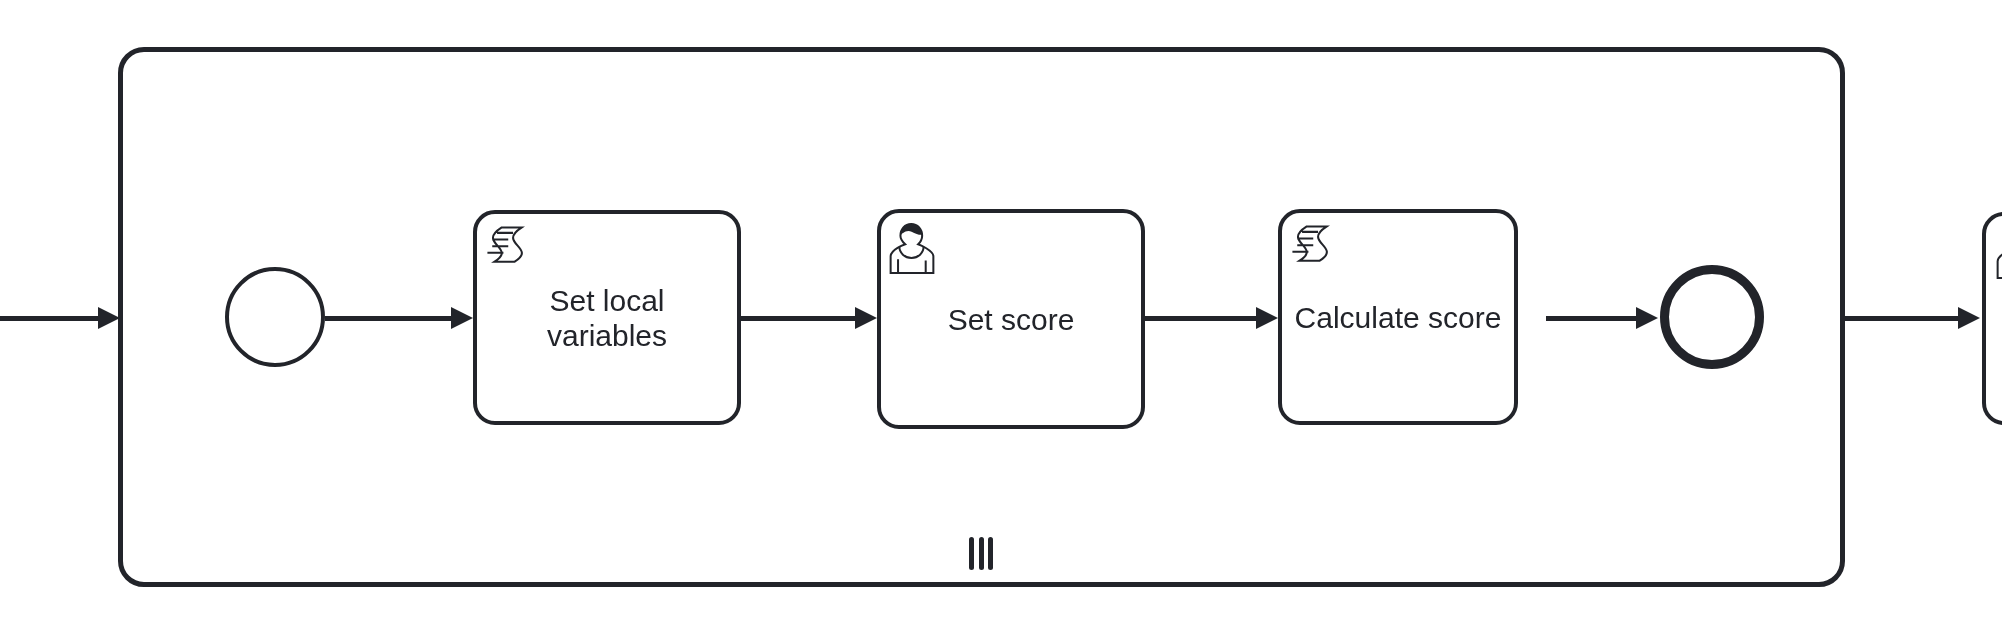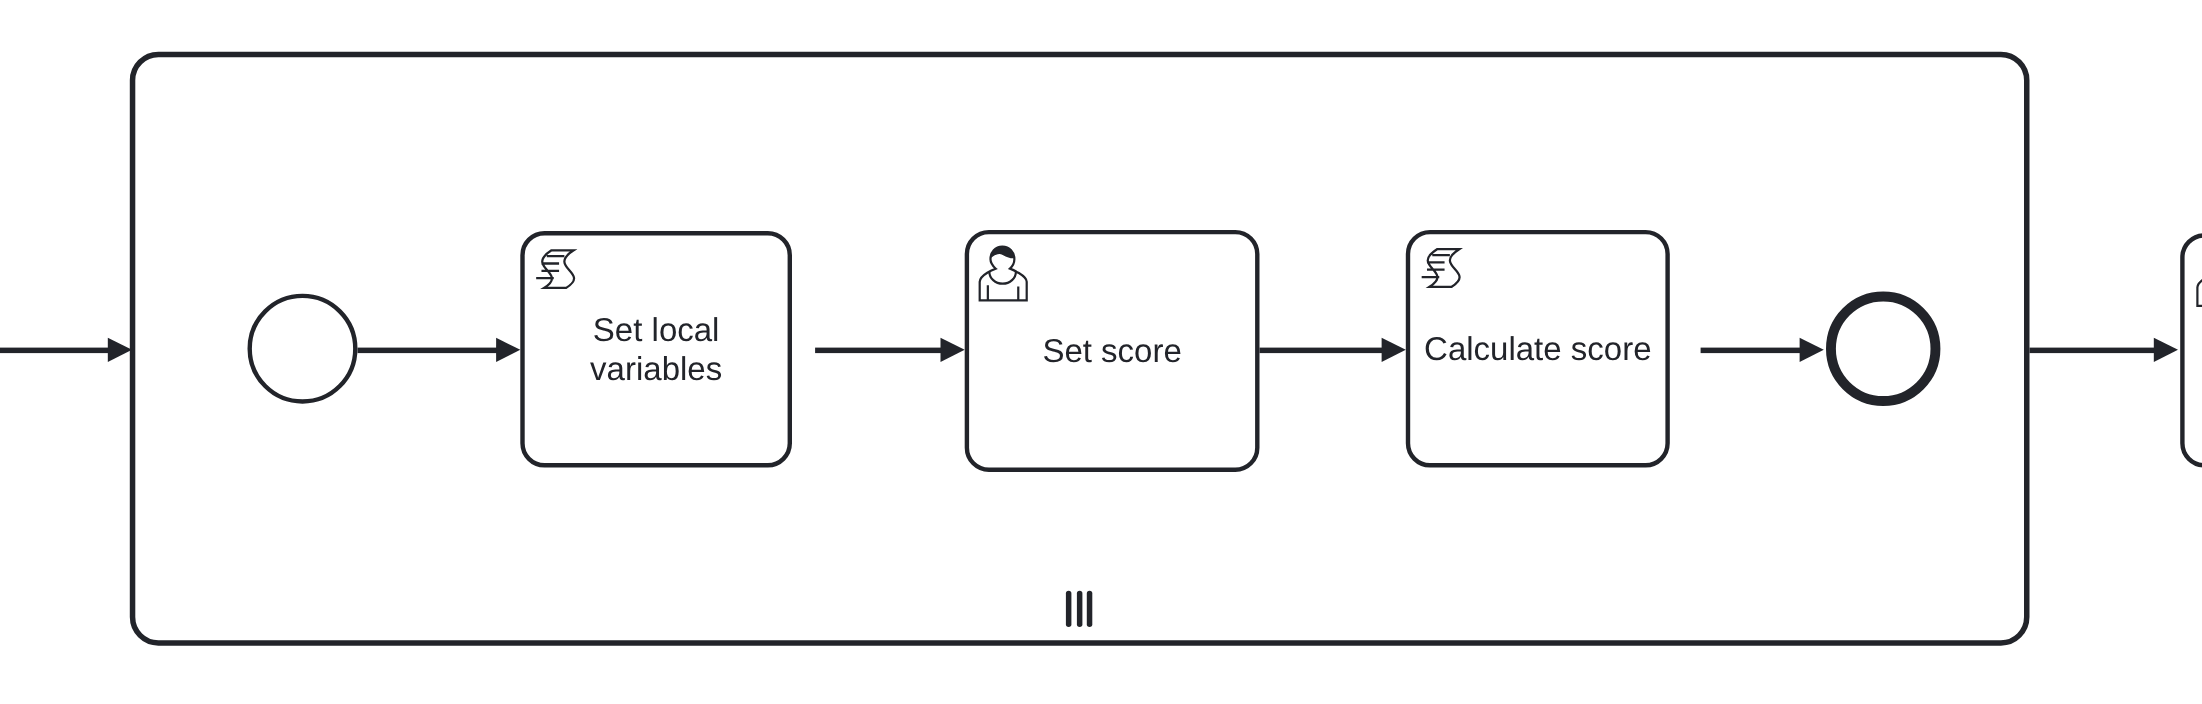--- a/index.html
+++ b/index.html
@@ -80,7 +80,7 @@
   <div class="flow-line" style="left:325px;top:315.5px;width:128px;"></div>
   <div class="arrowhead" style="left:451px;top:307px;"></div>
 
-  <div class="task" style="left:473px;top:210px;width:247px;height:215px;">
+  <div class="task" style="left:473px;top:210px;width:268px;height:215px;">
     <svg class="task-icon" width="40" height="42" viewBox="2 12 17.5 16.5">
       <path d="M 15,28 C 24.97,21.73 7,20.08 17.97,13.06 L 9.17,13.06 C -1.8,20.08 16.16,21.73 6.2,28 Z
                M 7.28,15.39 L 14.28,15.39 M 5.17,18.3 L 12.17,18.3 M 5.17,21.21 L 12.17,21.21 M 3.06,24.12 L 10.06,24.12" fill="none" stroke="#22242a" stroke-width="0.9"></path>

